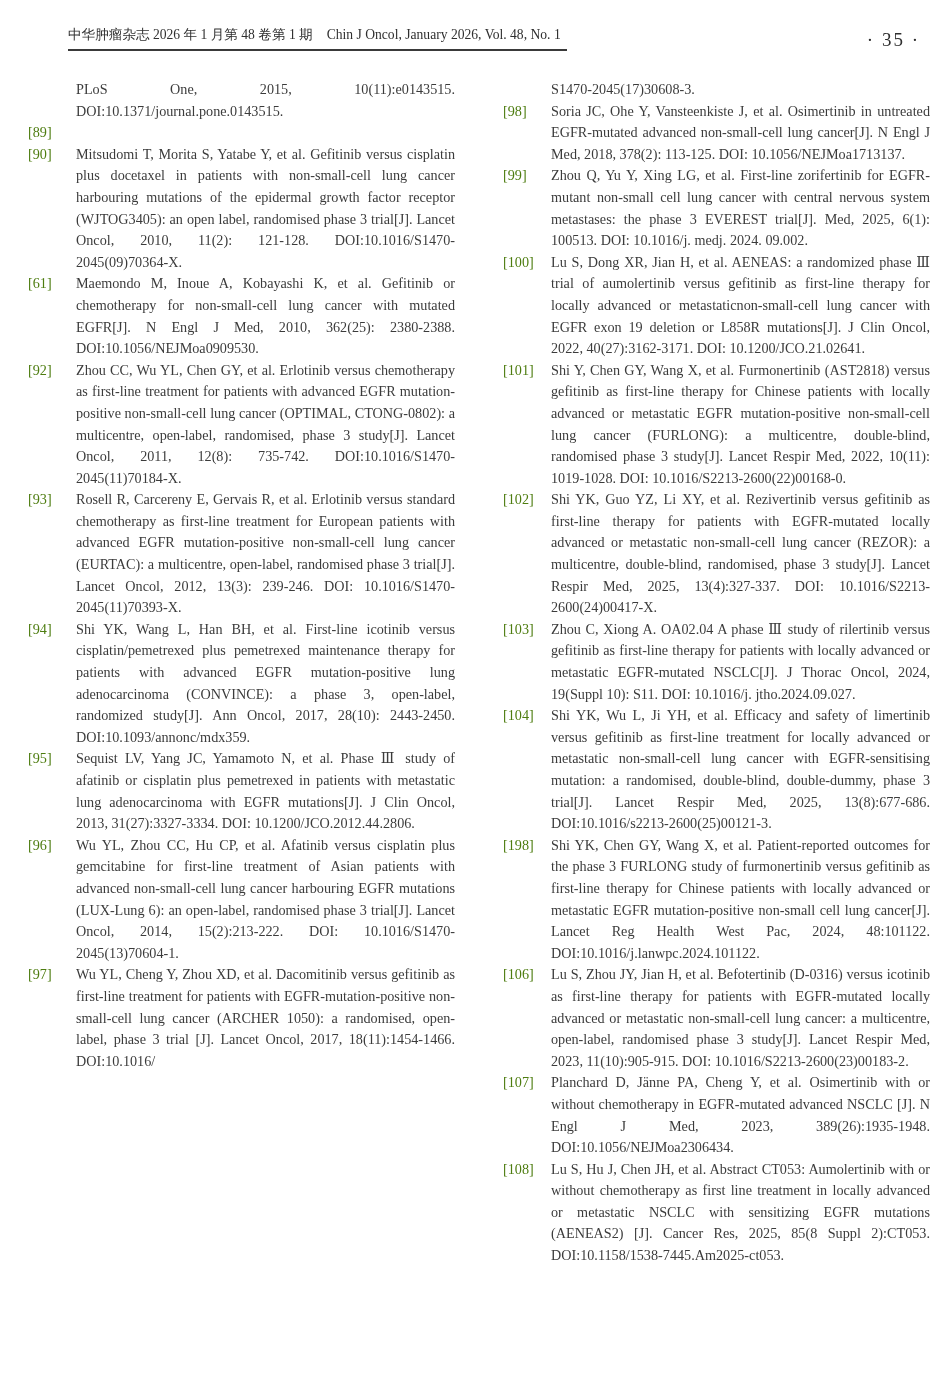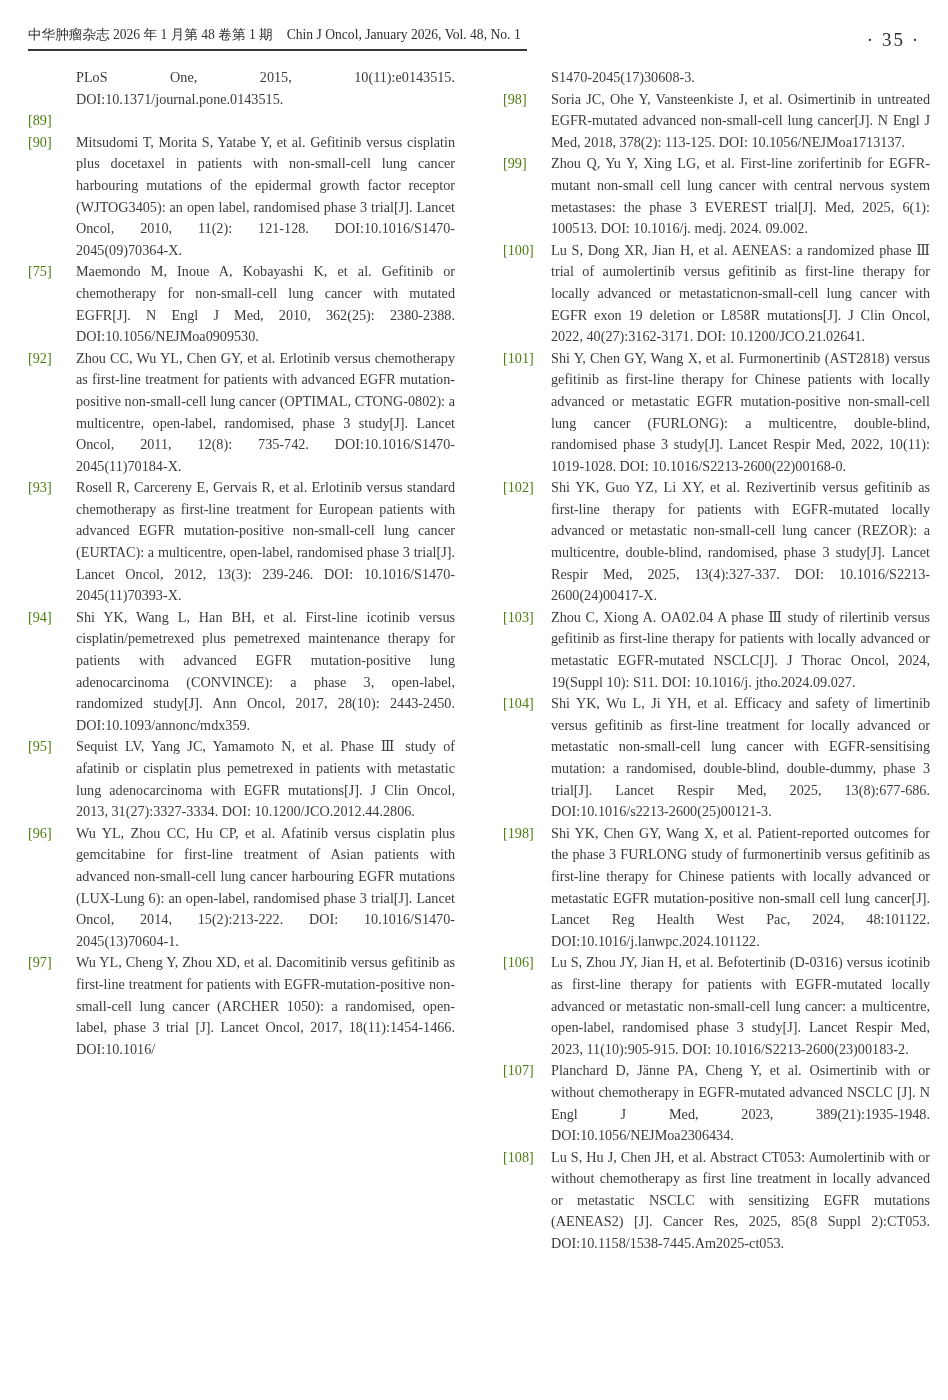--- a/index.html
+++ b/index.html
@@ -28,6 +28,7 @@
     padding-bottom: 5px;
     padding-right: 6px;
     white-space: nowrap;
+    margin-left: 40px;
   }
   .header-left .en { margin-left: 14px; }
   .page-num {

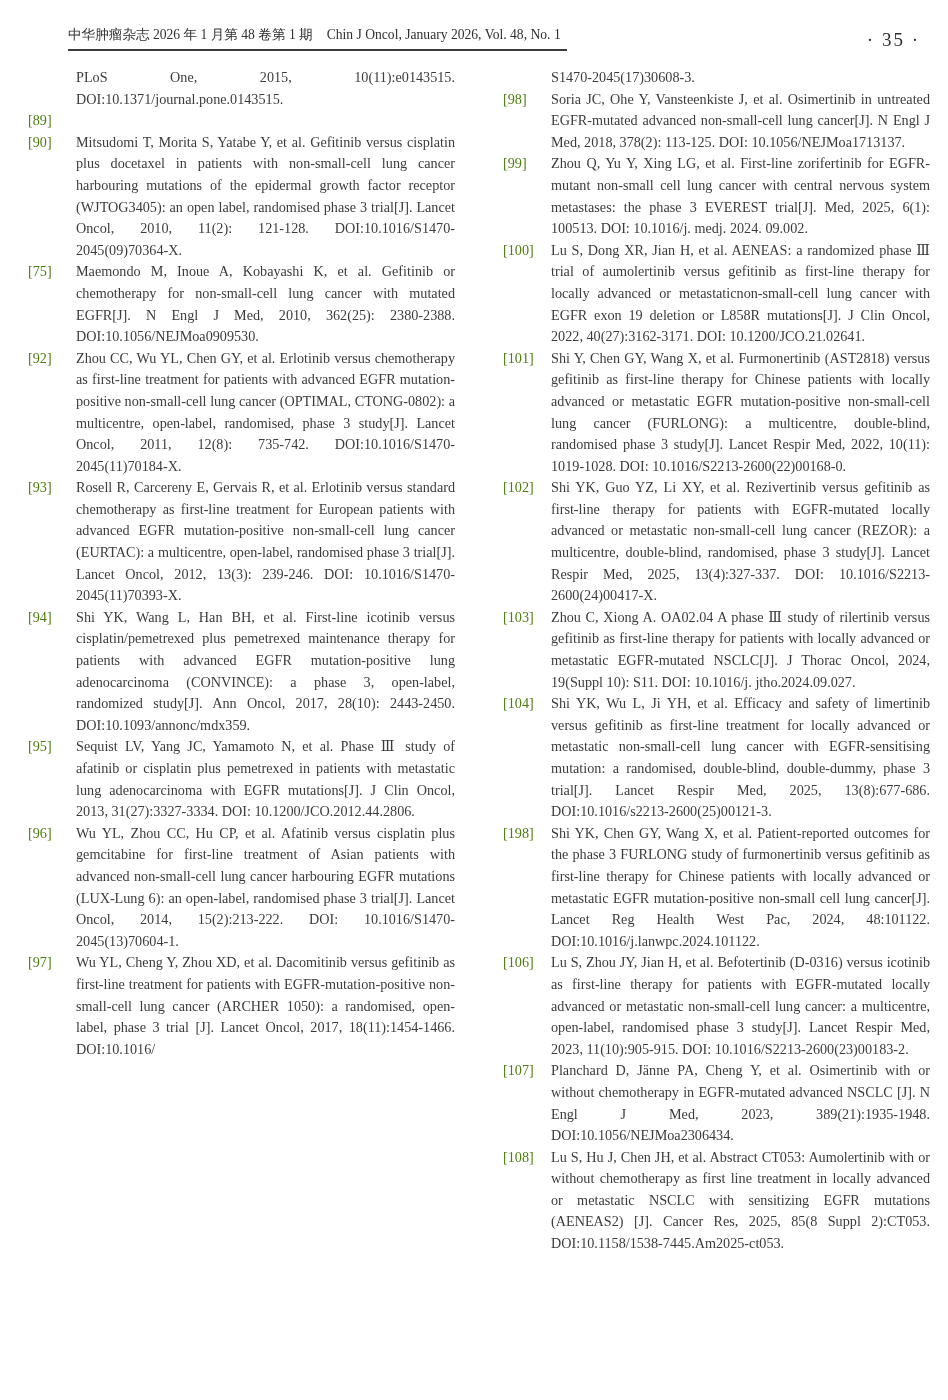--- a/index.html
+++ b/index.html
@@ -39,7 +39,7 @@
   .columns {
     display: flex;
     gap: 48px;
-    margin-top: 16px;
+    margin-top: 28px;
   }
   .col {
     width: 427px;

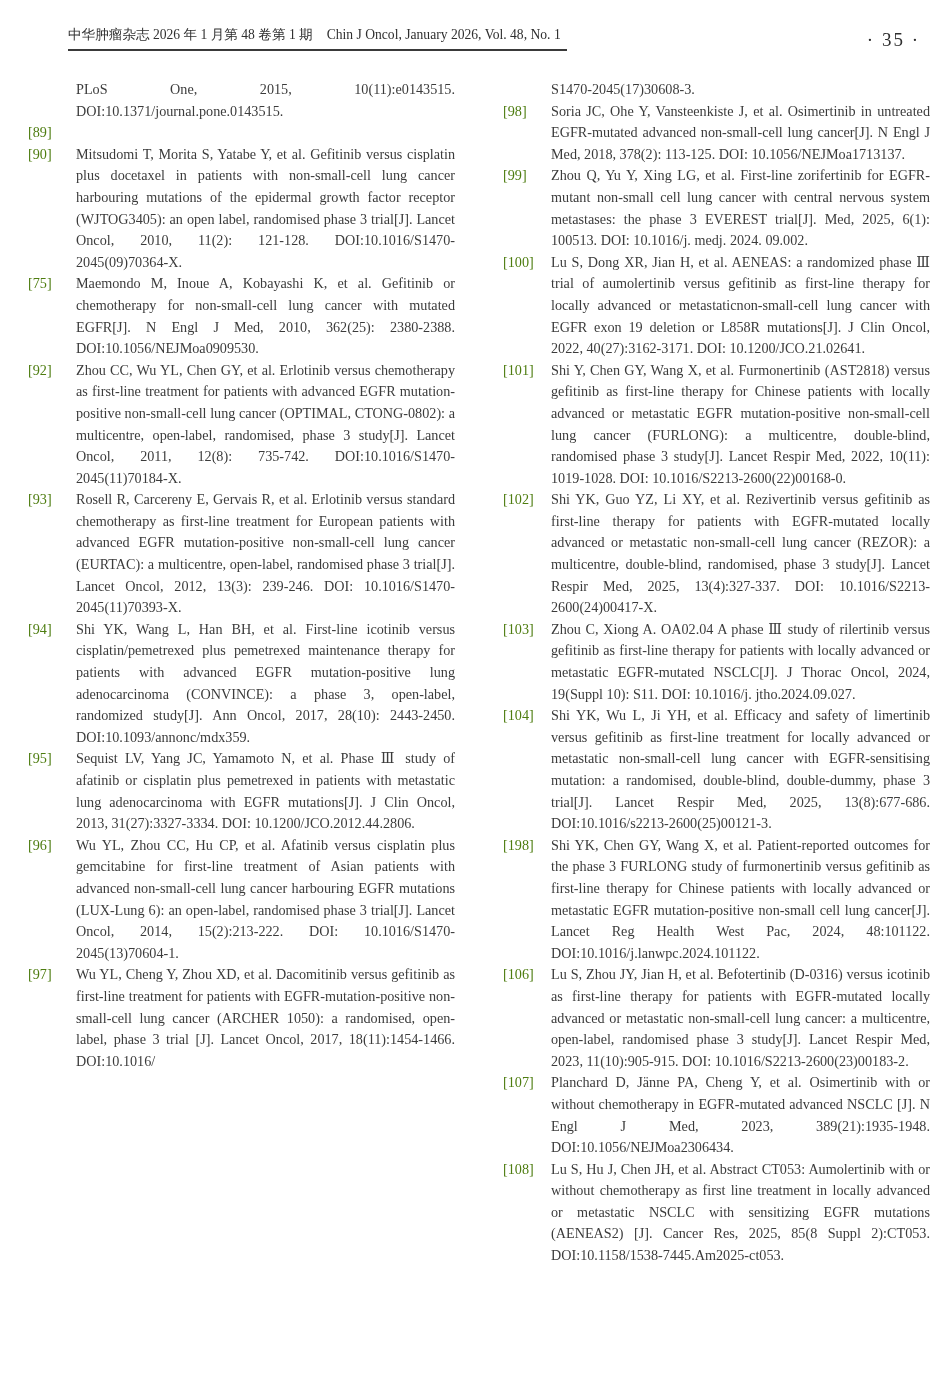--- a/index.html
+++ b/index.html
@@ -93,7 +93,7 @@
         <div class="ref-text">Mitsudomi T, Morita S, Yatabe Y, et al. Gefitinib versus cisplatin plus docetaxel in patients with non-small-cell lung cancer harbouring mutations of the epidermal growth factor receptor (WJTOG3405): an open label, randomised phase 3 trial[J]. Lancet Oncol, 2010, 11(2): 121-128. DOI:10.1016/S1470-2045(09)70364-X.</div>
       </div>
       <div class="ref">
-        <span class="ref-num">[75]</span>
+        <span class="ref-num">[61]</span>
         <div class="ref-text">Maemondo M, Inoue A, Kobayashi K, et al. Gefitinib or chemotherapy for non-small-cell lung cancer with mutated EGFR[J]. N Engl J Med, 2010, 362(25): 2380-2388. DOI:10.1056/NEJMoa0909530.</div>
       </div>
       <div class="ref">

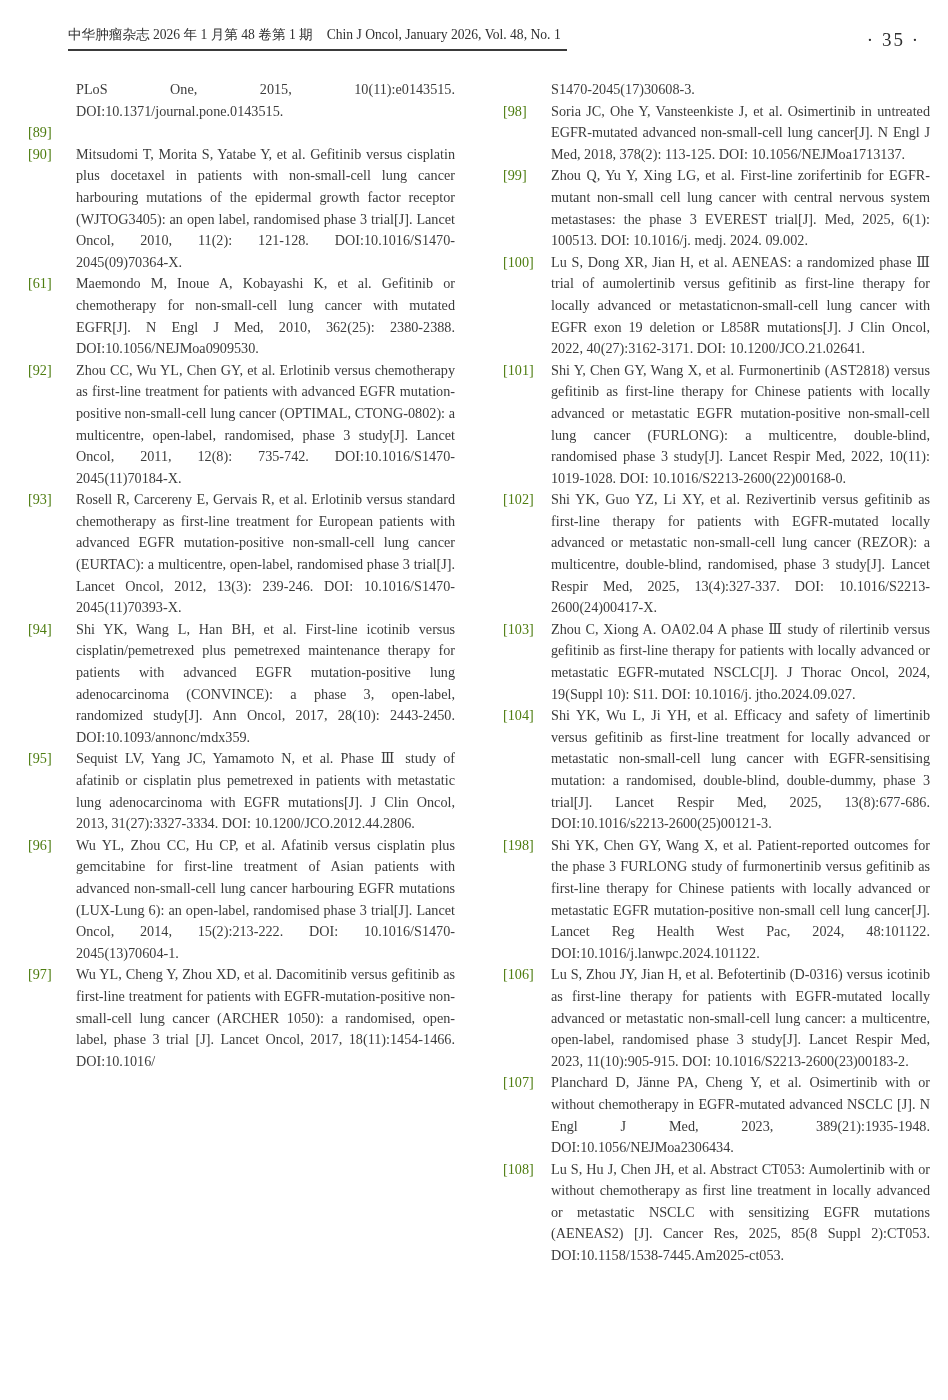--- a/index.html
+++ b/index.html
@@ -165,7 +165,7 @@
       </div>
       <div class="ref">
         <span class="ref-num">[107]</span>
-        <div class="ref-text">Planchard D, Jänne PA, Cheng Y, et al. Osimertinib with or without chemotherapy in EGFR-mutated advanced NSCLC [J]. N Engl J Med, 2023, 389(21):1935-1948. DOI:10.1056/NEJMoa2306434.</div>
+        <div class="ref-text">Planchard D, Jänne PA, Cheng Y, et al. Osimertinib with or without chemotherapy in EGFR-mutated advanced NSCLC [J]. N Engl J Med, 2023, 389(26):1935-1948. DOI:10.1056/NEJMoa2306434.</div>
       </div>
       <div class="ref">
         <span class="ref-num">[108]</span>

